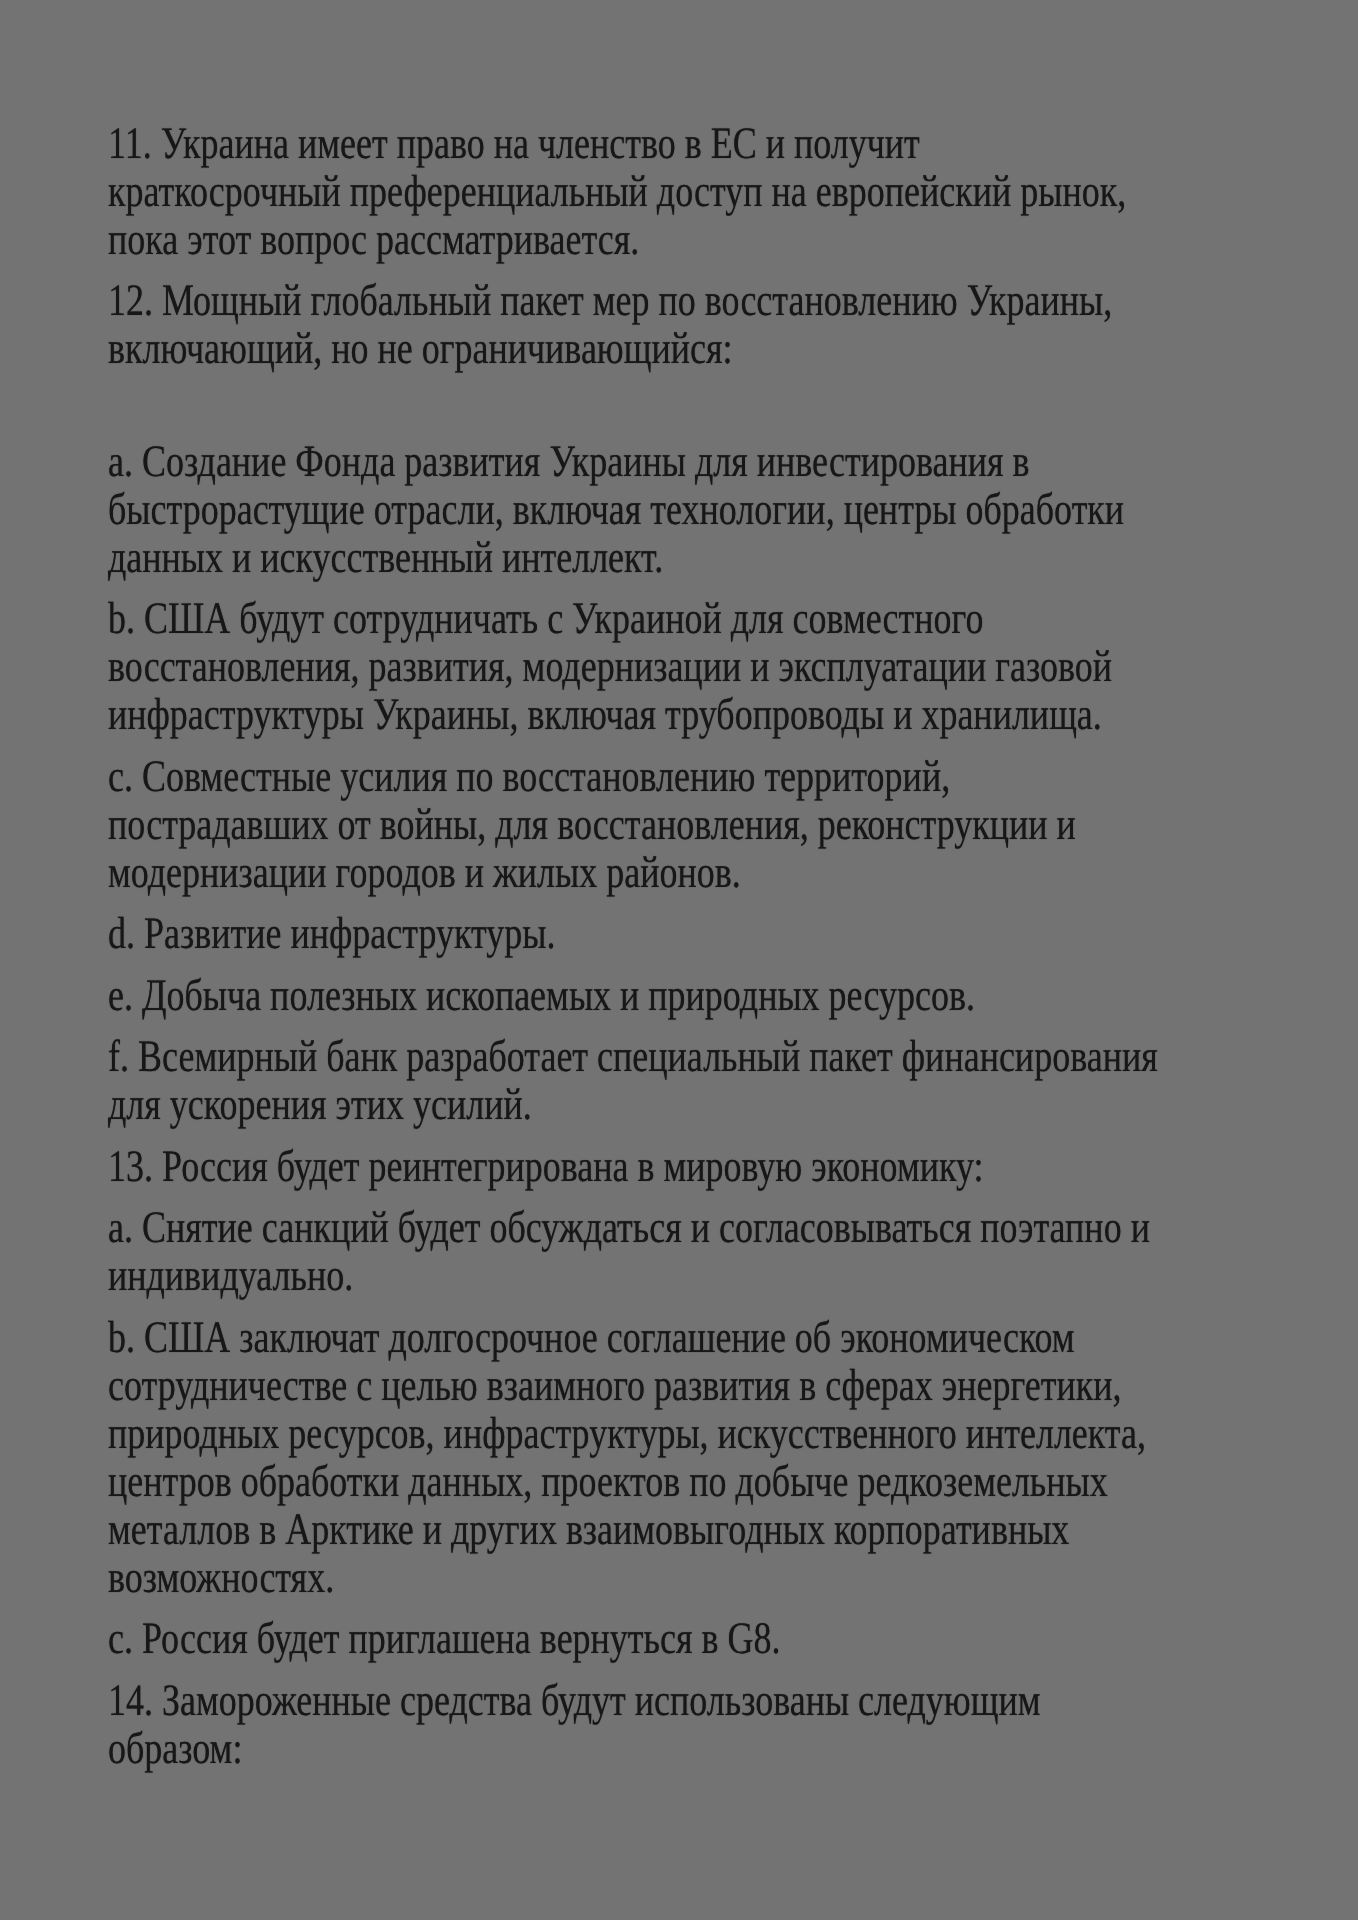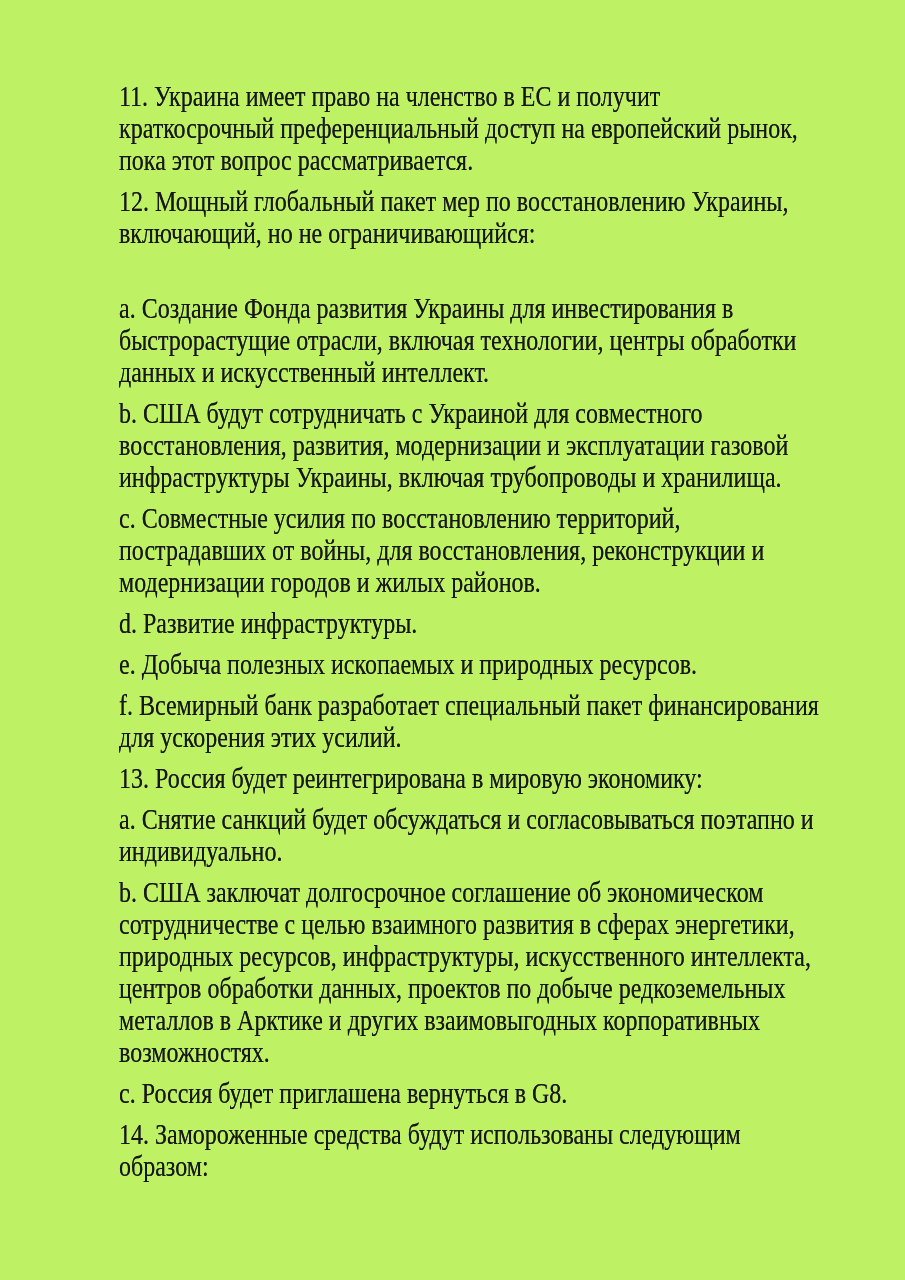--- a/index.html
+++ b/index.html
@@ -11,9 +11,9 @@
     position: relative;
     width: 905px;
     height: 1280px;
-    background: #bef264;
+    background: #737373;
     box-sizing: border-box;
-    padding: 80px 0 0 119px;
+    padding: 80px 0 0 72px;
     overflow: hidden;
   }
   .doc-body {

